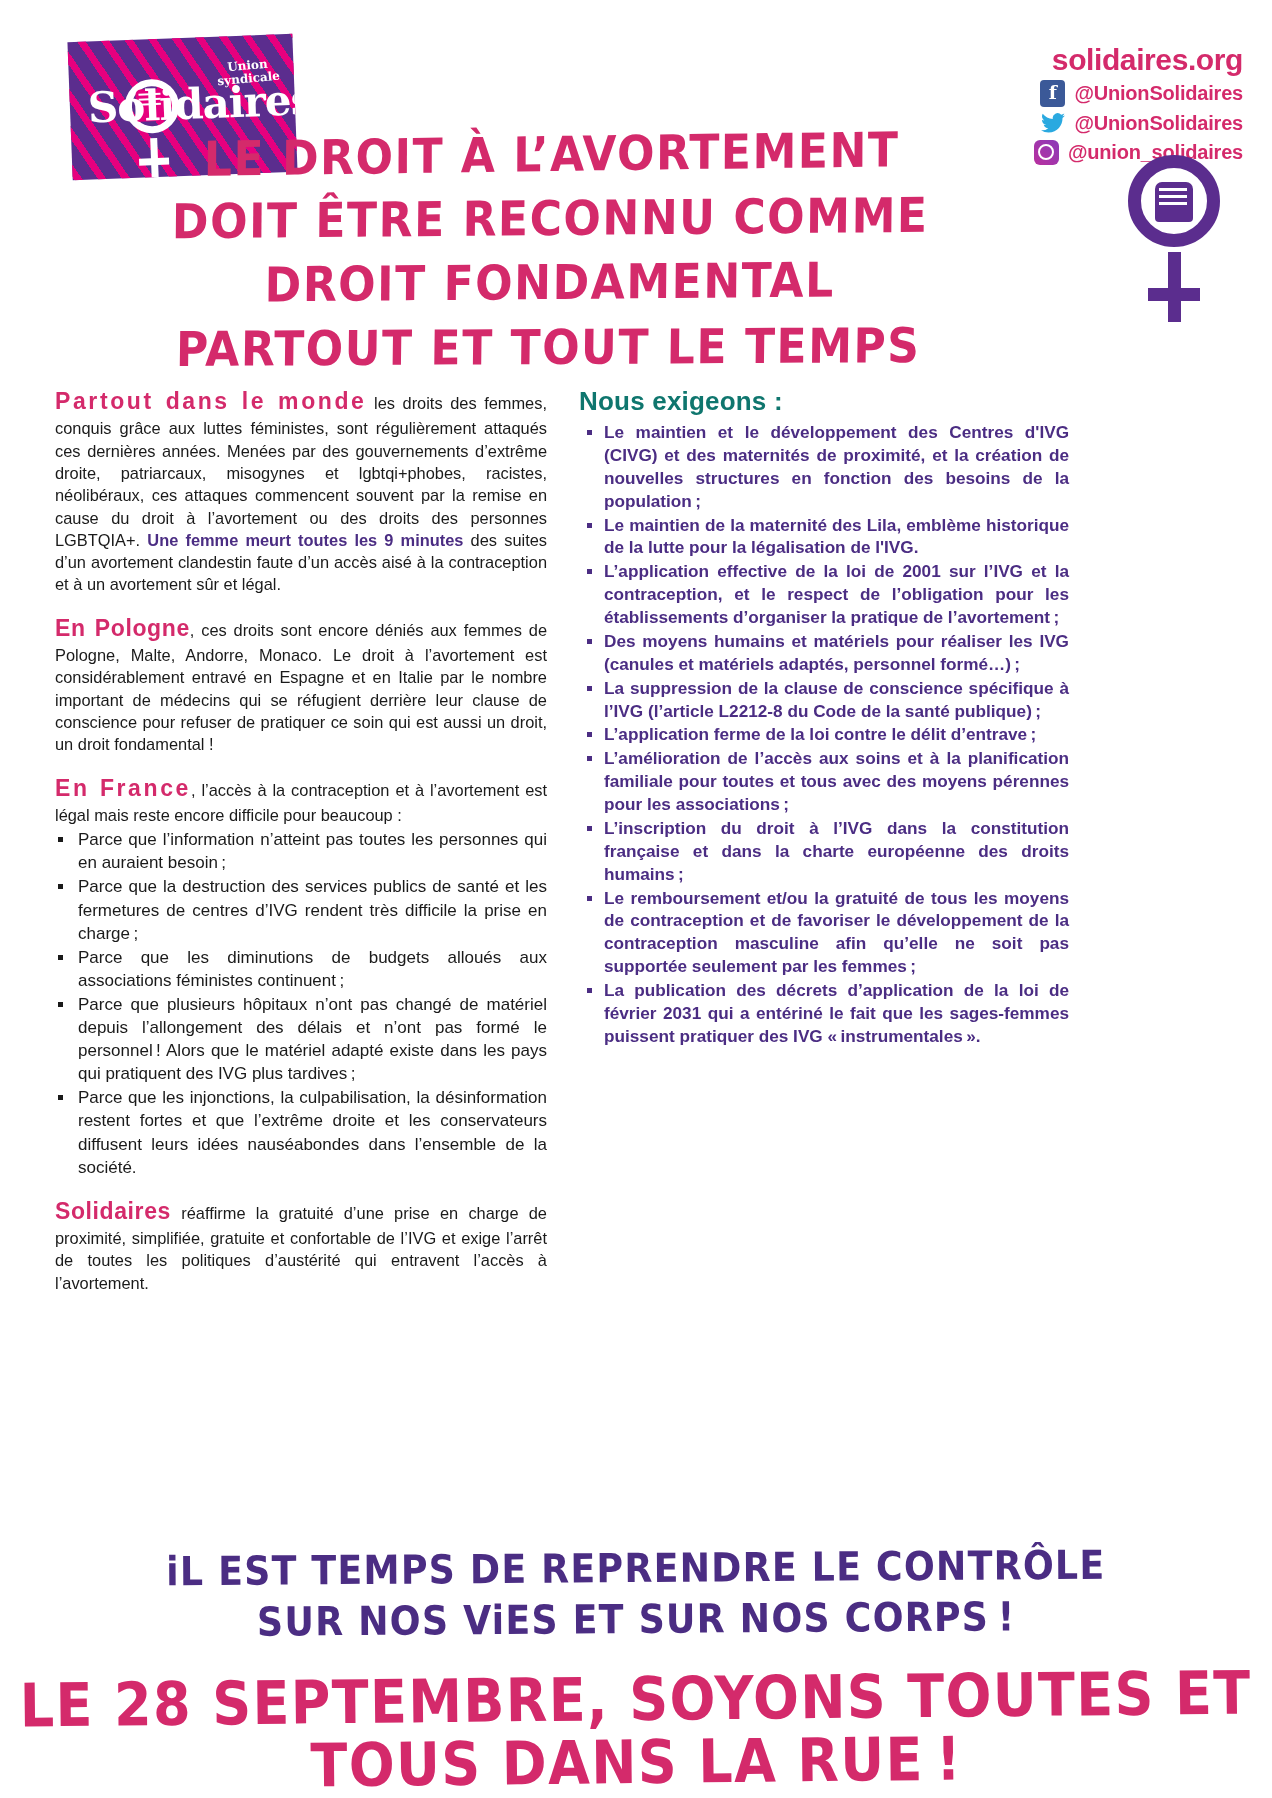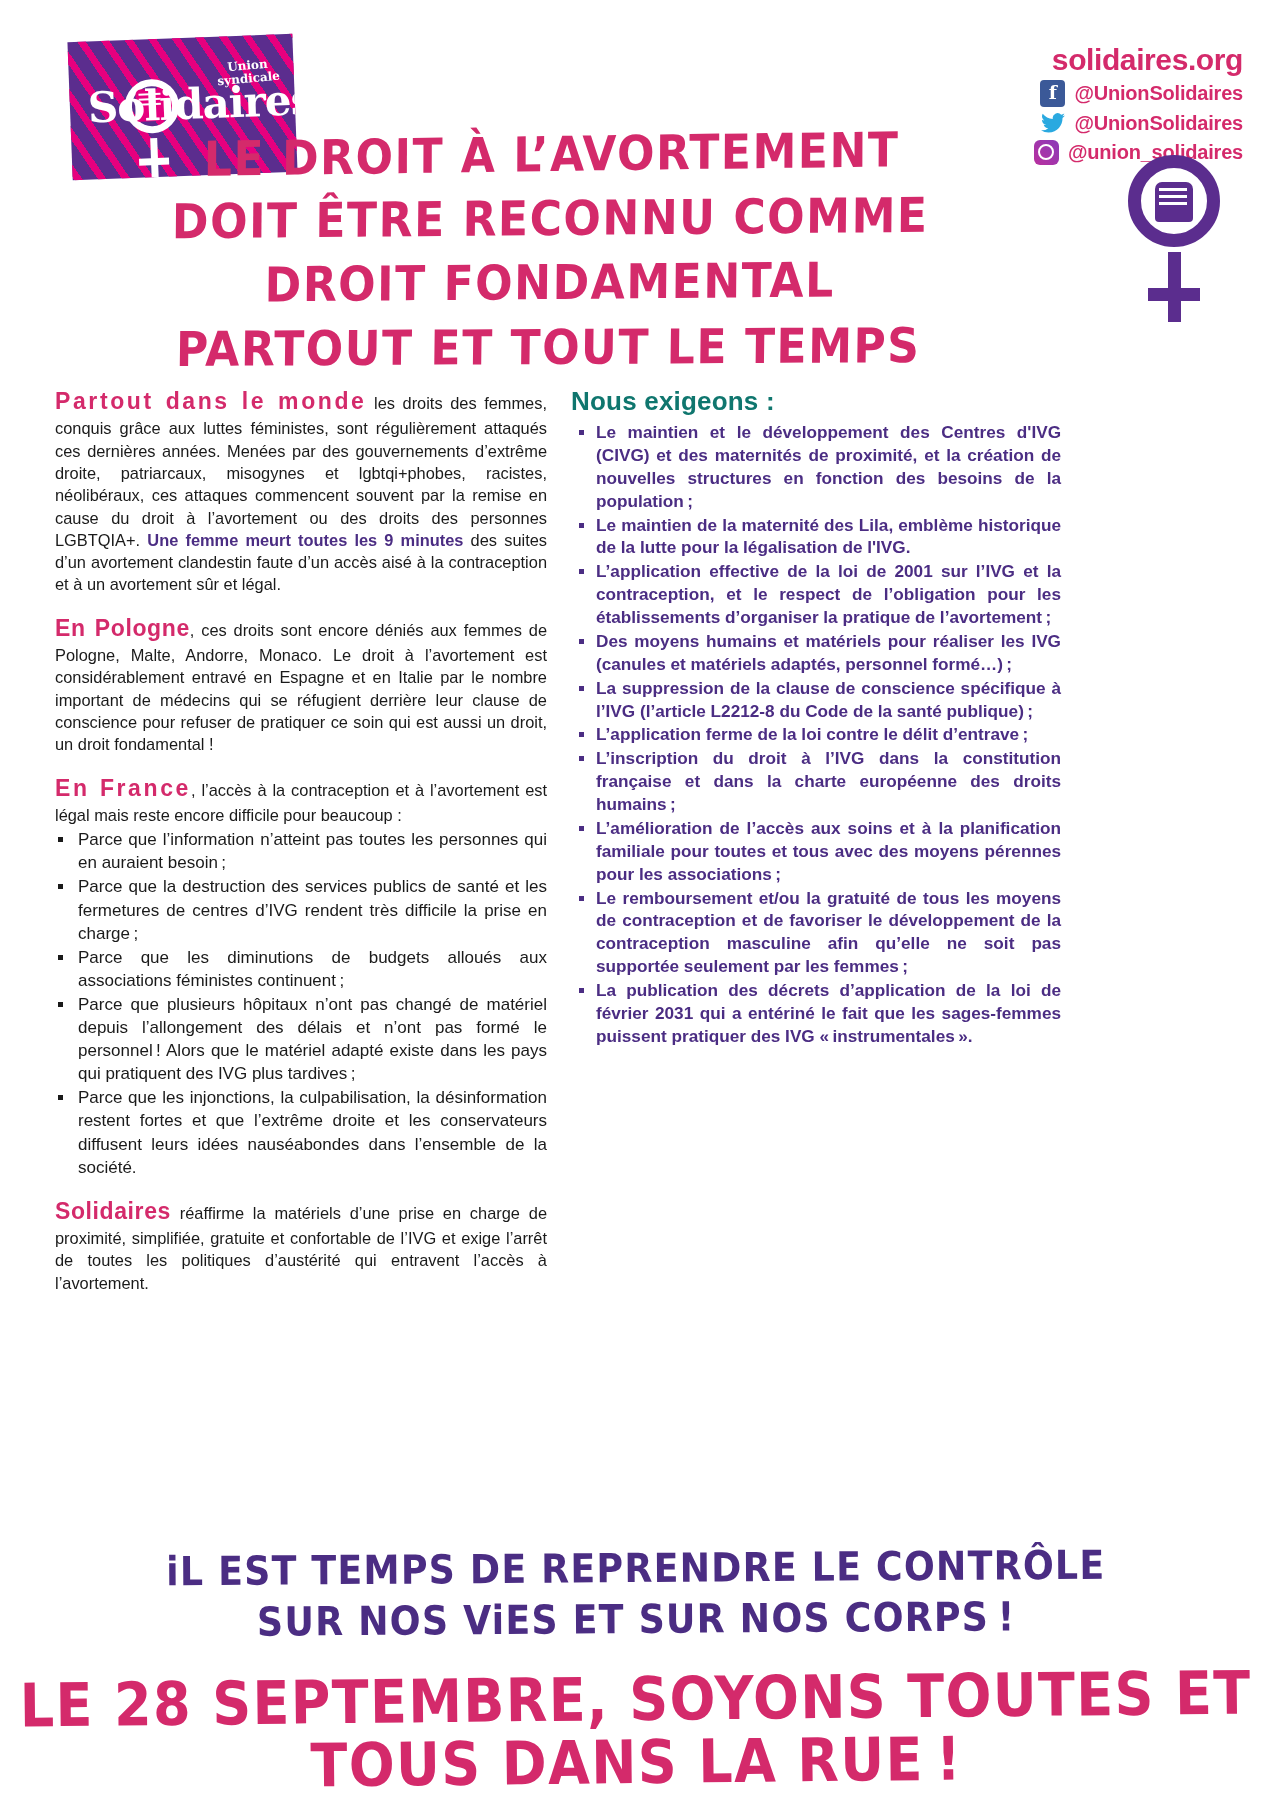--- a/index.html
+++ b/index.html
@@ -248,7 +248,7 @@
     left: 0;
     width: 1272px;
     display: flex;
-    gap: 24px;
+    gap: 32px;
     padding: 0 55px;
     box-sizing: border-box;
   }

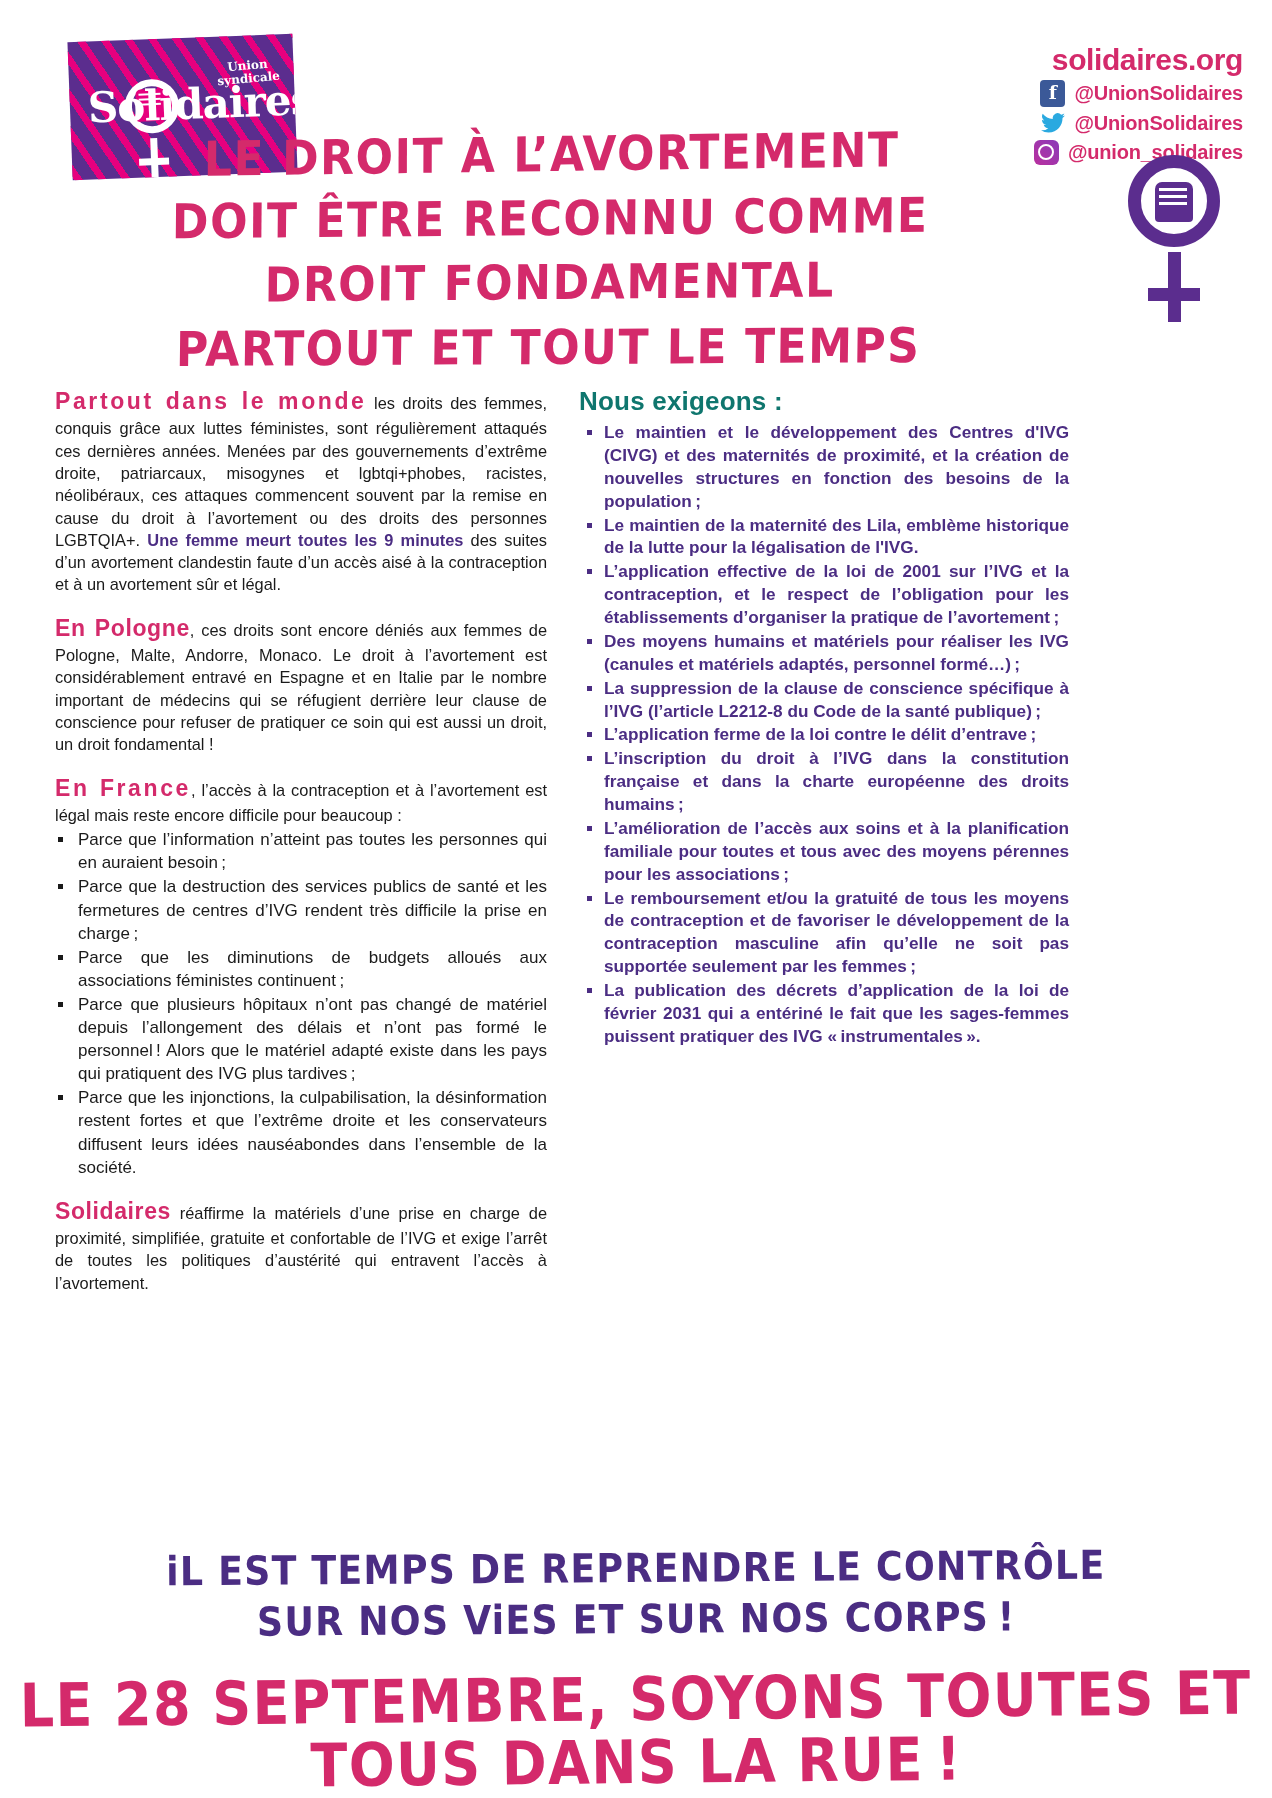--- a/index.html
+++ b/index.html
@@ -452,8 +452,8 @@
       <li>Des moyens humains et matériels pour réaliser les IVG (canules et matériels adaptés, personnel formé…) ;</li>
       <li>La suppression de la clause de conscience spécifique à l’IVG (l’article L2212-8 du Code de la santé publique) ;</li>
       <li>L’application ferme de la loi contre le délit d’entrave ;</li>
+      <li>L’amélioration de l’accès aux soins et à la planification familiale pour toutes et tous avec des moyens pérennes pour les associations ;</li>
       <li>L’inscription du droit à l’IVG dans la constitution française et dans la charte européenne des droits humains ;</li>
-      <li>L’amélioration de l’accès aux soins et à la planification familiale pour toutes et tous avec des moyens pérennes pour les associations ;</li>
       <li>Le remboursement et/ou la gratuité de tous les moyens de contraception et de favoriser le développement de la contraception masculine afin qu’elle ne soit pas supportée seulement par les femmes ;</li>
       <li>La publication des décrets d’application de la loi de février 2031 qui a entériné le fait que les sages-femmes puissent pratiquer des IVG « instrumentales ».</li>
     </ul>

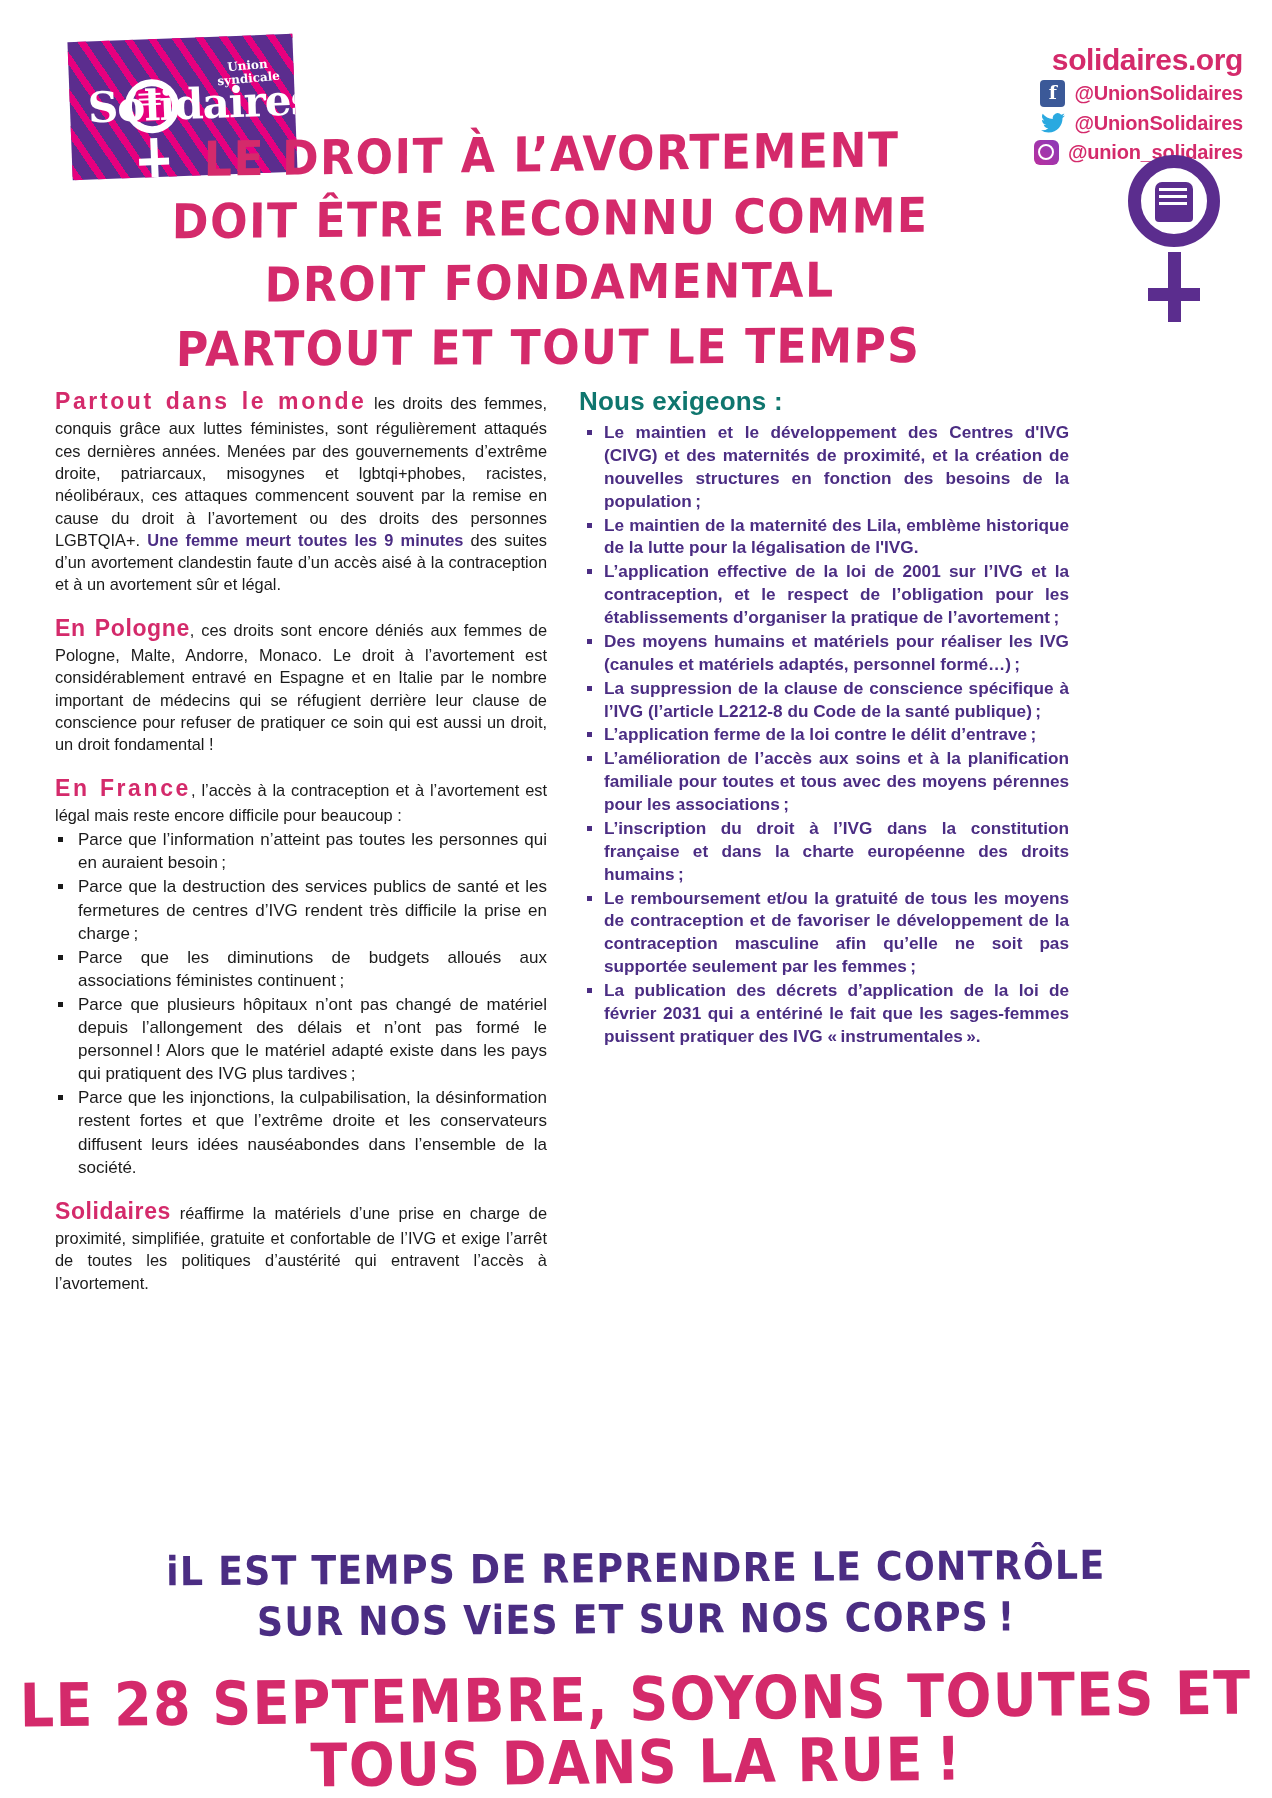--- a/index.html
+++ b/index.html
@@ -439,7 +439,7 @@
     </ul>
 
     <p class="para">
-      <span class="lead-pink">Solidaires</span><span> réaffirme la matériels d’une prise en charge de proximité, simplifiée, gratuite et confortable de l’IVG et exige l’arrêt de toutes les politiques d’austérité qui entravent l’accès à l’avortement.</span>
+      <span class="lead-pink">Solidaires</span><span> réaffirme la gratuité d’une prise en charge de proximité, simplifiée, gratuite et confortable de l’IVG et exige l’arrêt de toutes les politiques d’austérité qui entravent l’accès à l’avortement.</span>
     </p>
   </div>
 

